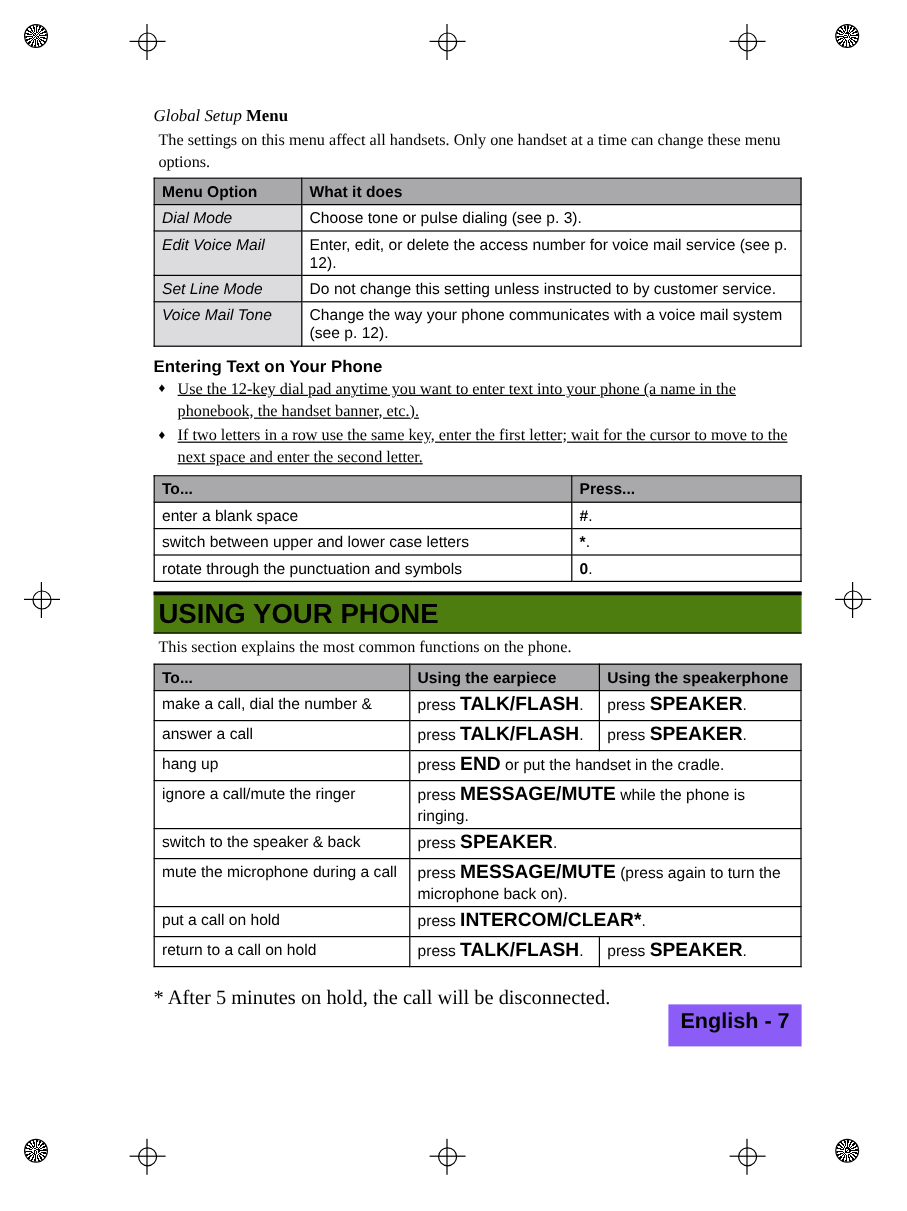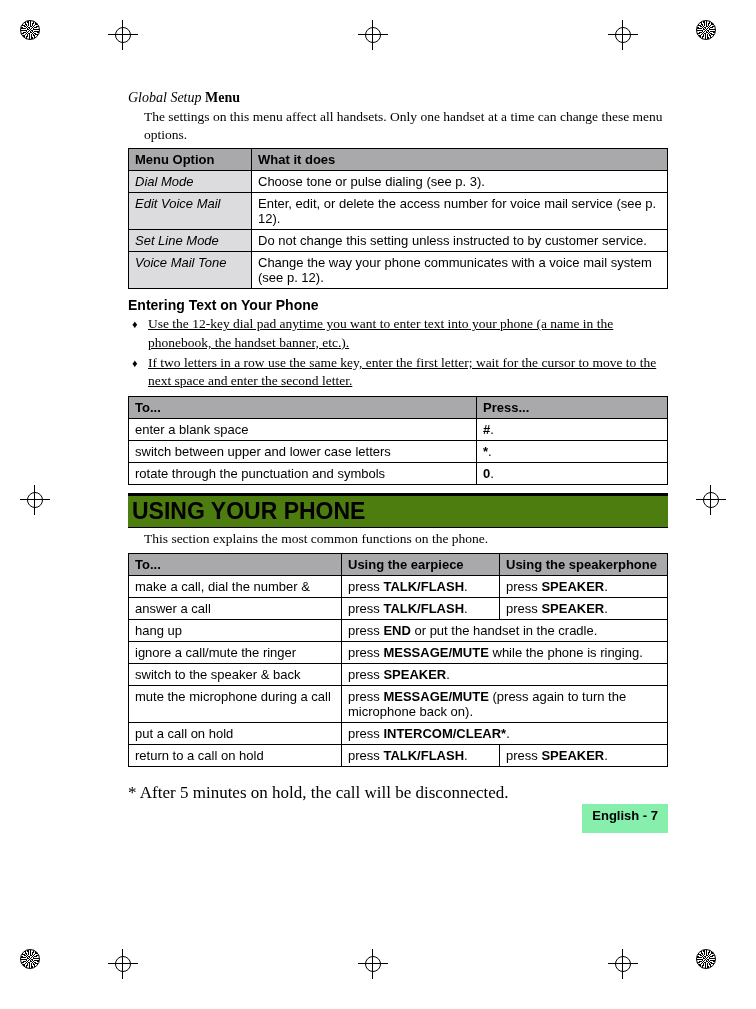--- a/index.html
+++ b/index.html
@@ -69,7 +69,7 @@
     font-family: Georgia, serif;
     font-size: 13.5px;
     line-height: 1.35;
-    margin: 0 0 4px 16px;
+    margin: 0 0 4px 4px;
   }
   table {
     border-collapse: collapse;

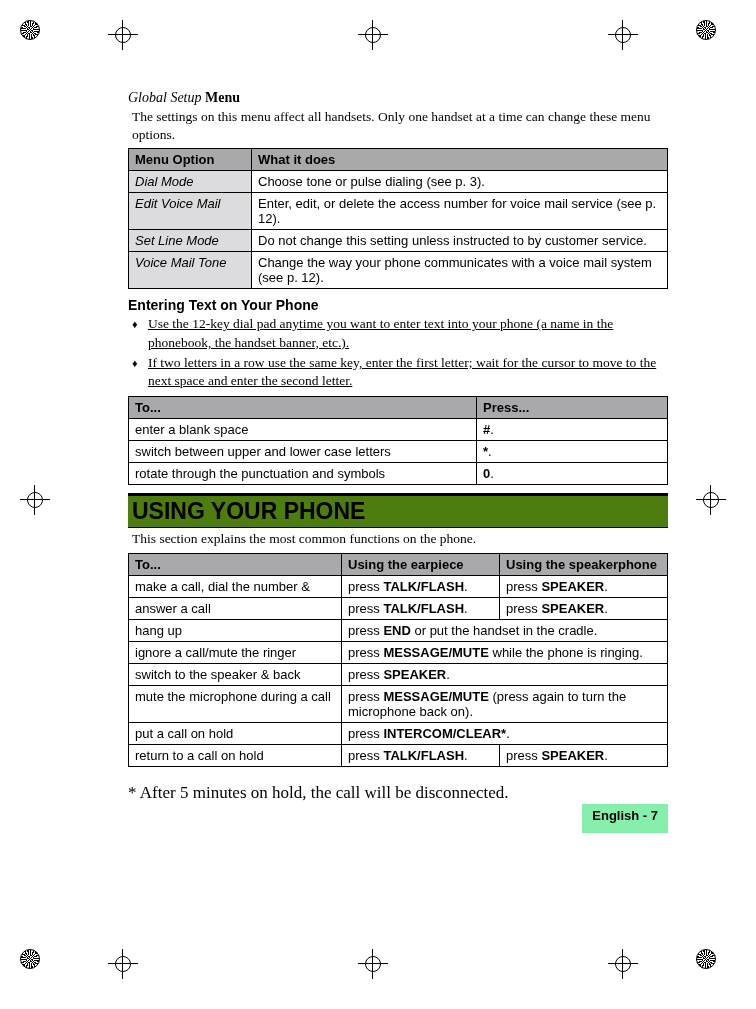--- a/index.html
+++ b/index.html
@@ -132,7 +132,7 @@
     padding: 2px 4px;
     margin: 8px 0 2px 0;
   }
-  .keycaps { font-weight: bold; font-family: 'Segoe UI', Arial, sans-serif; font-size: 13px;}
+  .keycaps { font-weight: bold; font-family: 'Segoe UI', Arial, sans-serif; font-size: 16px;}
   .footnote {
     font-family: Georgia, serif;
     font-size: 17px;

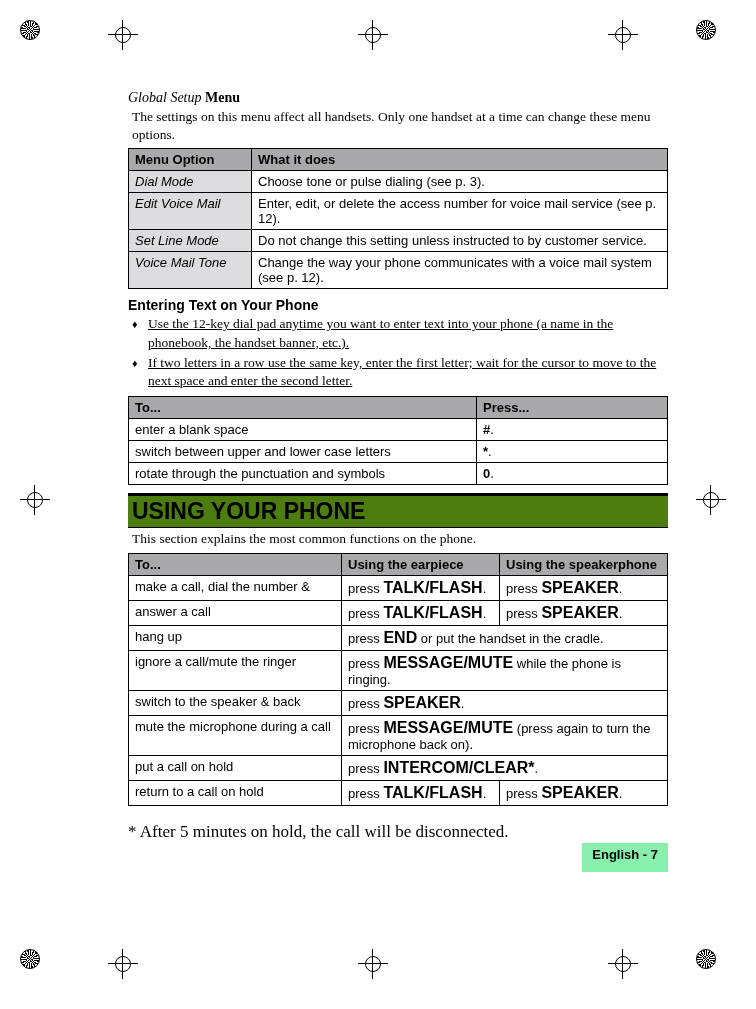--- a/index.html
+++ b/index.html
@@ -142,10 +142,10 @@
     position: absolute;
     right: 0;
     bottom: -30px;
-    background: #86efac;
+    background: #8b5cf6;
     padding: 4px 10px 10px 10px;
     font-family: 'Segoe UI', Arial, sans-serif;
-    font-size: 13px;
+    font-size: 18px;
     font-weight: bold;
   }
   .content-wrap { position: relative; }

